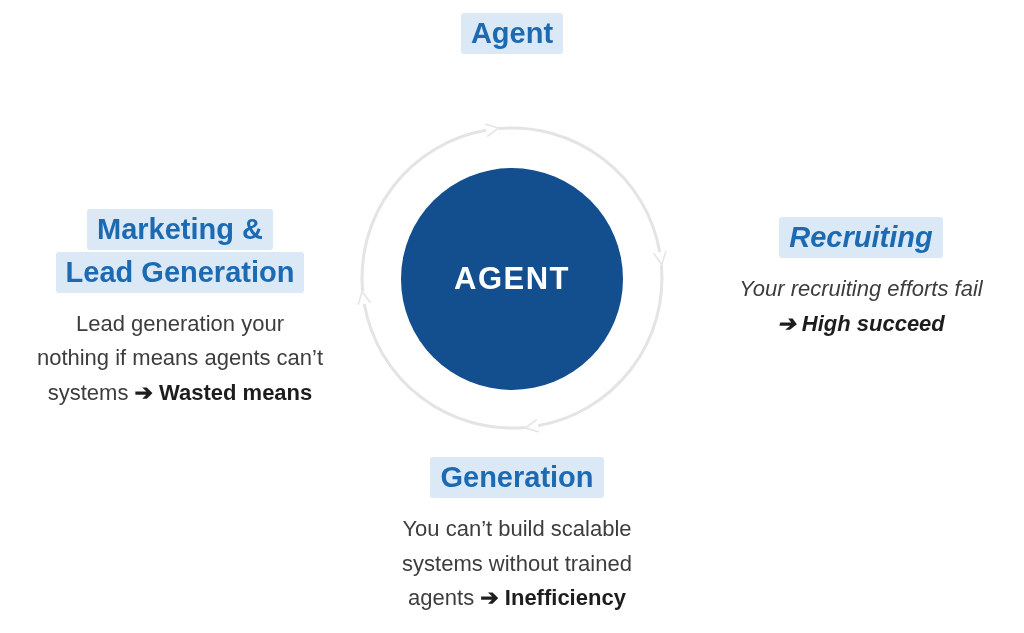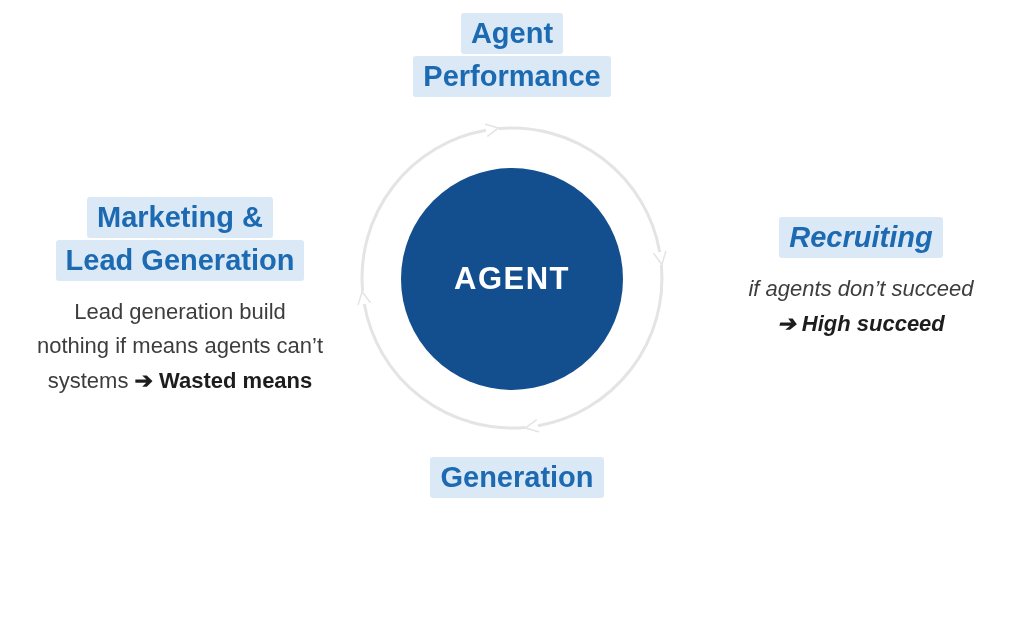--- a/index.html
+++ b/index.html
@@ -54,7 +54,6 @@
 
   <div class="node node-top title">
     <span class="hl">Agent</span>
-    <span class="hl">Performance</span>
   </div>
 
   <div class="node node-left">

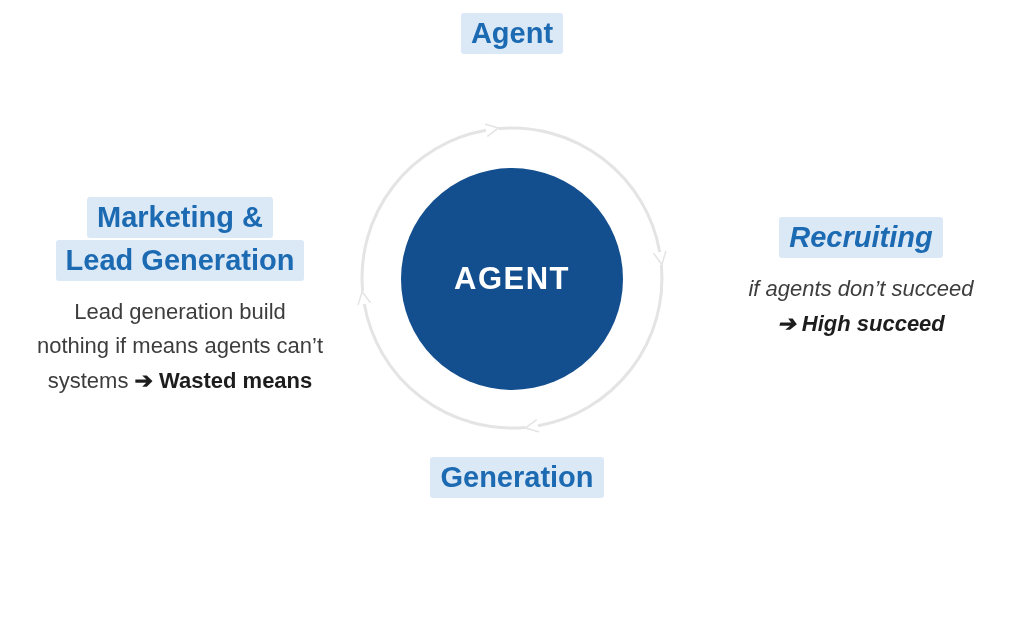--- a/index.html
+++ b/index.html
@@ -27,7 +27,7 @@
   .desc strong { color:var(--bold,#1d1d1d); font-weight:bold; }
   .ln { display:block; }
   .node-top    { left:0;     width:1024px; top:12px; }
-  .node-left   { left:10px;  width:340px;  top:196px; }
+  .node-left   { left:10px;  width:340px;  top:208px; }
   .node-right  { left:701px; width:320px;  top:216px;font-style:italic; }
   .node-bottom { left:352px; width:330px;  top:456px; }
 </style>

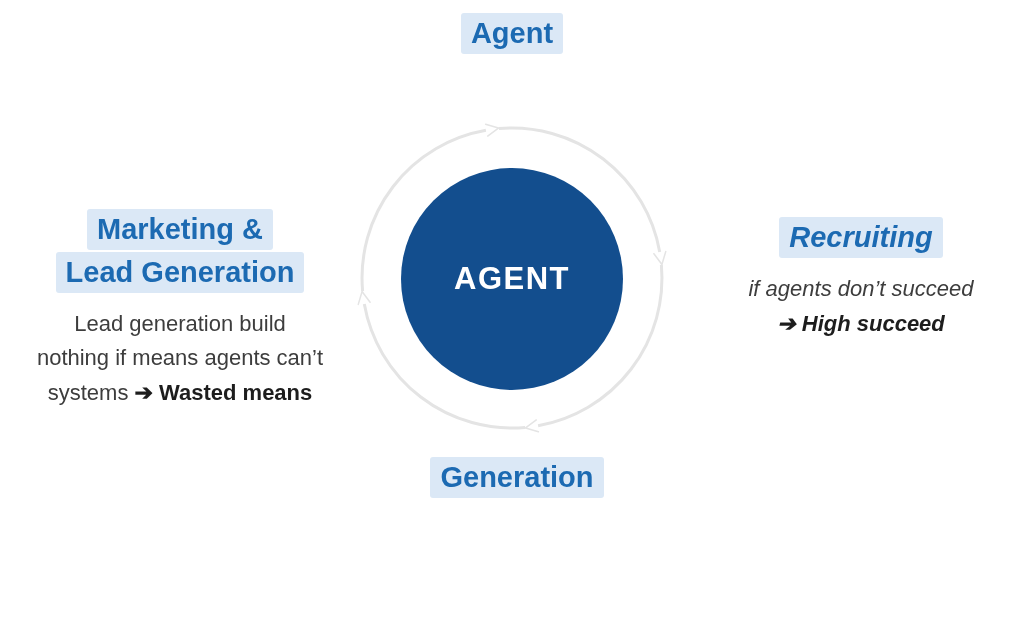--- a/index.html
+++ b/index.html
@@ -73,6 +73,7 @@
       <span class="hl">Recruiting</span>
     </div>
     <p class="desc">
+      <span class="ln">Your recruiting efforts fail</span>
       <span class="ln">if agents don’t succeed</span>
       <span class="ln"><span></span><strong>➔ High succeed</strong></span>
     </p>

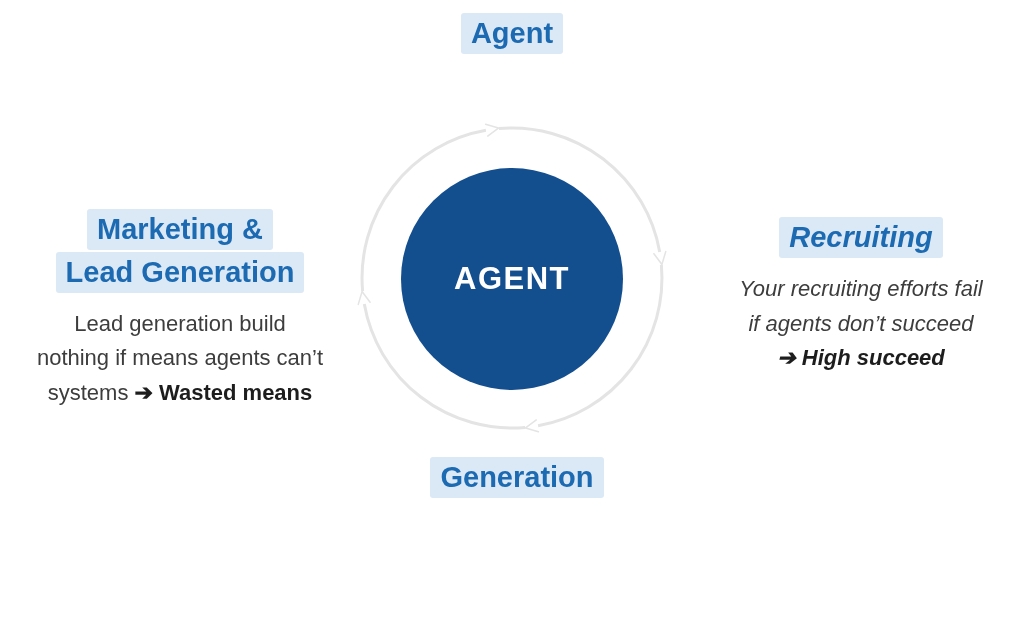--- a/index.html
+++ b/index.html
@@ -62,7 +62,7 @@
       <span class="hl">Lead Generation</span>
     </div>
     <p class="desc">
-      <span class="ln">Lead generation build</span>
+      <span class="ln">Lead generation your</span>
       <span class="ln">nothing if means agents can’t</span>
       <span class="ln"><span>systems </span><strong>➔ Wasted means</strong></span>
     </p>

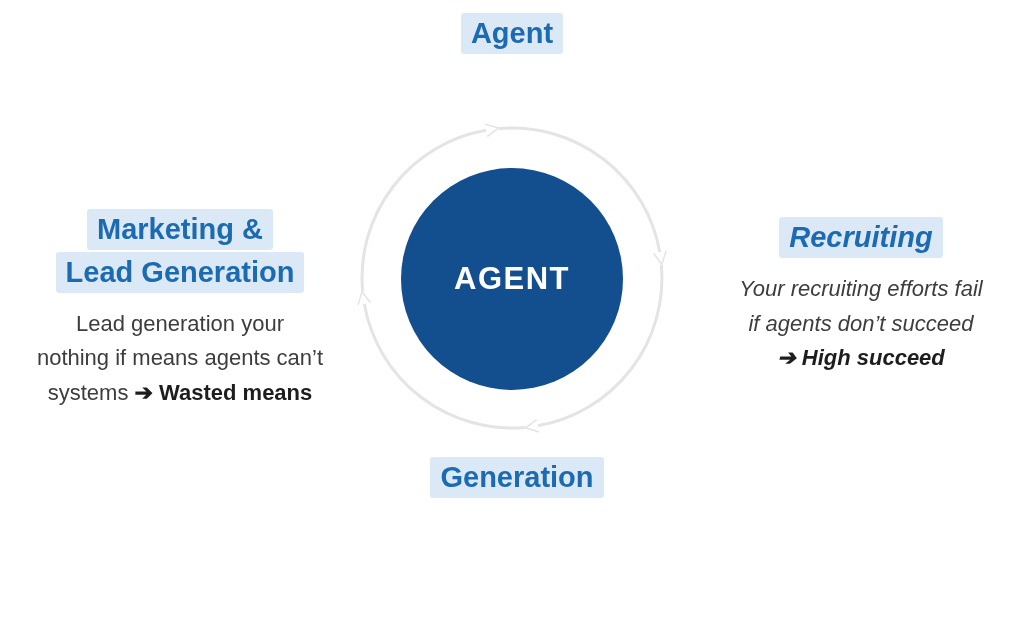--- a/index.html
+++ b/index.html
@@ -74,7 +74,6 @@
     </div>
     <p class="desc">
       <span class="ln">Your recruiting efforts fail</span>
-      <span class="ln">if agents don’t succeed</span>
       <span class="ln"><span></span><strong>➔ High succeed</strong></span>
     </p>
   </div>

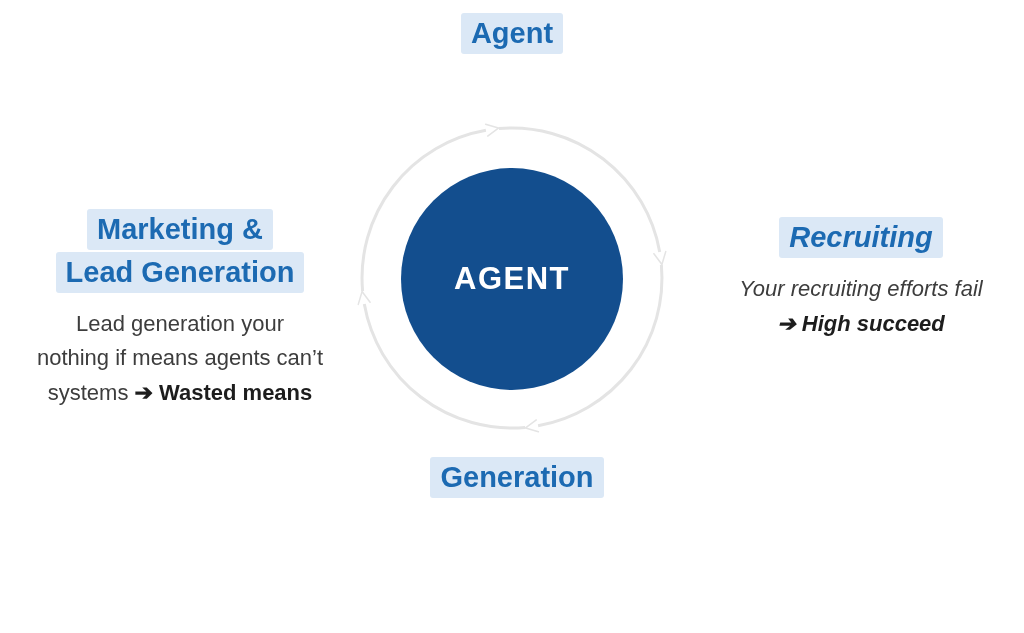--- a/index.html
+++ b/index.html
@@ -82,6 +82,11 @@
     <div class="title">
       <span class="hl">Generation</span>
     </div>
+    <p class="desc">
+      <span class="ln">You can’t build scalable</span>
+      <span class="ln">systems without trained</span>
+      <span class="ln"><span>agents </span><strong>➔ Inefficiency</strong></span>
+    </p>
   </div>
 
 </div>

